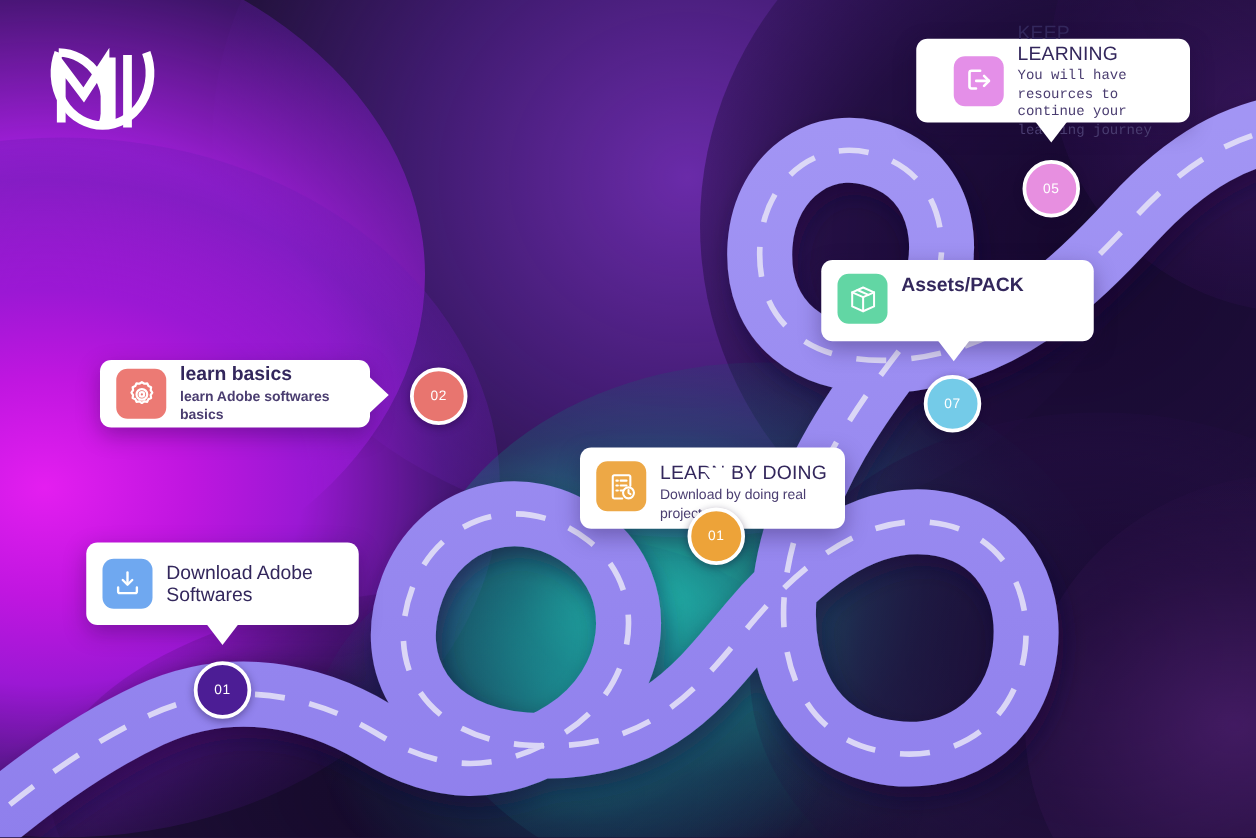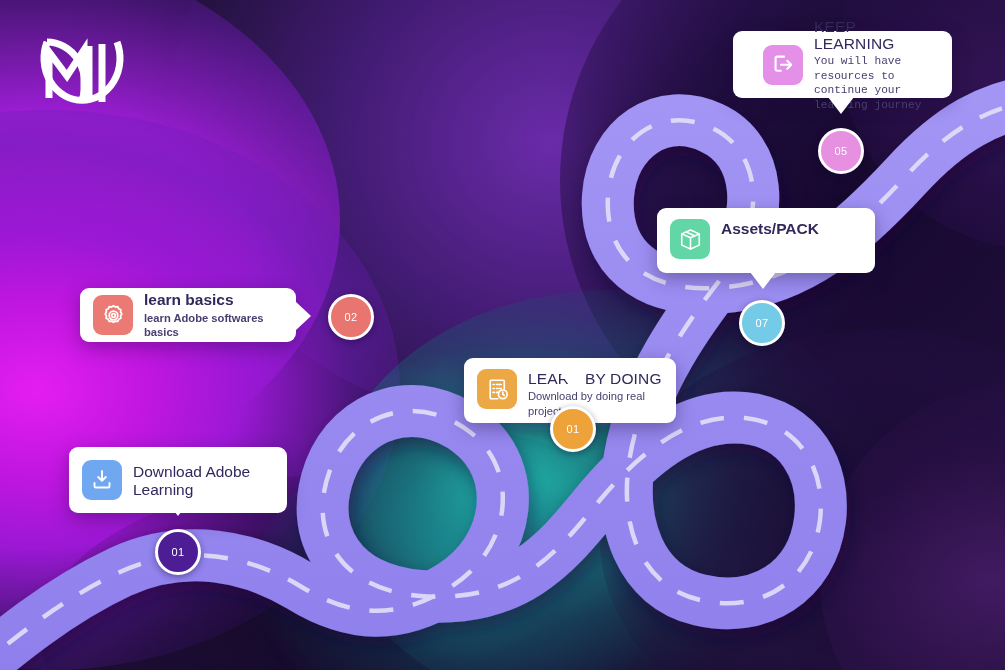--- a/index.html
+++ b/index.html
@@ -178,7 +178,7 @@
     <path d="M 68,20 L 68,78" fill="none" stroke="#ffffff" stroke-width="7"></path>
   </svg>
 
-  <div class="card" style="left:69px;top:434px;width:218px;height:66px;align-items:center;margin-top:13px;">
+  <div class="card" style="left:69px;top:434px;width:218px;height:66px;align-items:center;">
     <div class="card-ico" style="background:#6fa8f0;">
       <svg width="24" height="24" viewBox="0 0 24 24" fill="none" stroke="#ffffff" stroke-width="1.9" stroke-linecap="round" stroke-linejoin="round">
         <path d="M12 3 v9"></path>

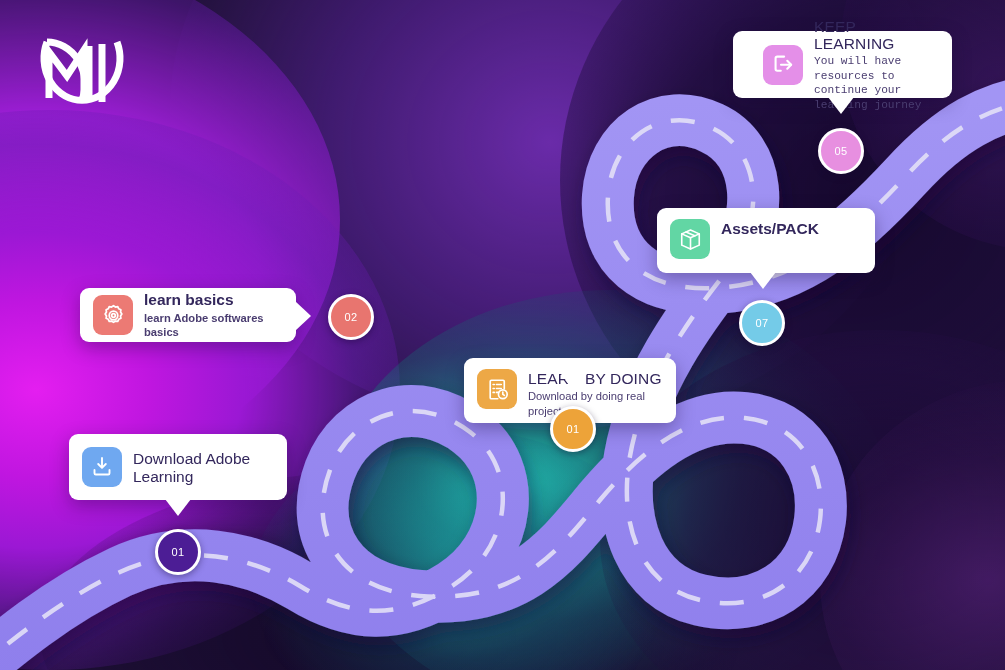--- a/index.html
+++ b/index.html
@@ -188,7 +188,7 @@
     </div>
     <div class="card-txt">
       <div class="card-title">
-        <span>Download Adobe</span><br><span>Learning</span>
+        <span>Download Adobe</span><br><span>Softwares</span>
       </div>
     </div>
   </div>

